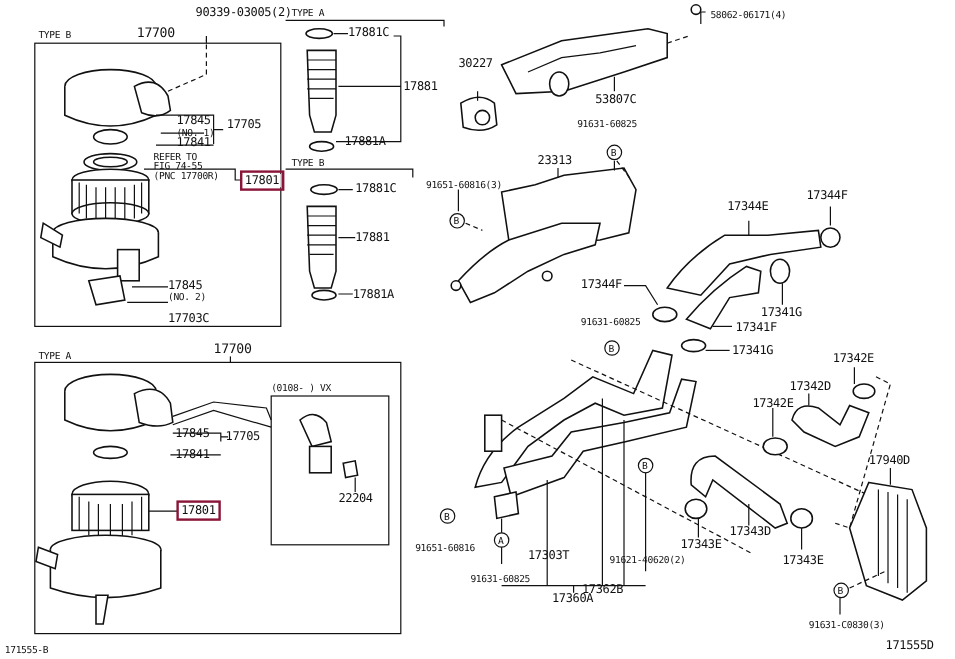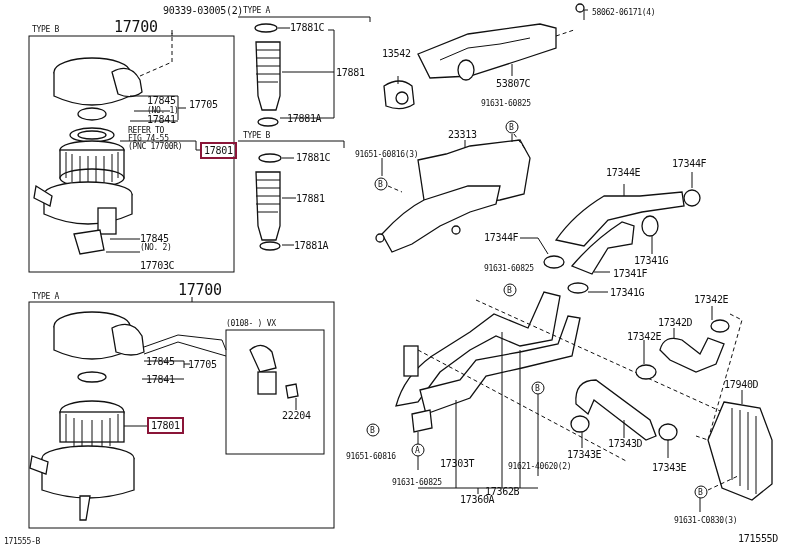--- a/index.html
+++ b/index.html
@@ -5,7 +5,7 @@
   html,body{margin:0;padding:0;background:#fff;}
   body{width:796px;height:549px;position:relative;overflow:hidden;font-family:"DejaVu Sans Mono","Liberation Mono",monospace;color:#111;}
   .lbl{position:absolute;font-size:10px;line-height:11px;white-space:nowrap;letter-spacing:-0.3px;}
-  .lbl.big{font-size:15px;}
+  .lbl.big{font-size:11px;}
   .lbl.sm{font-size:8px;line-height:9px;}
   .hl{outline:2px solid #8a1538;outline-offset:1px;background:#fff;padding:0 1px;}
   svg{position:absolute;left:0;top:0;}

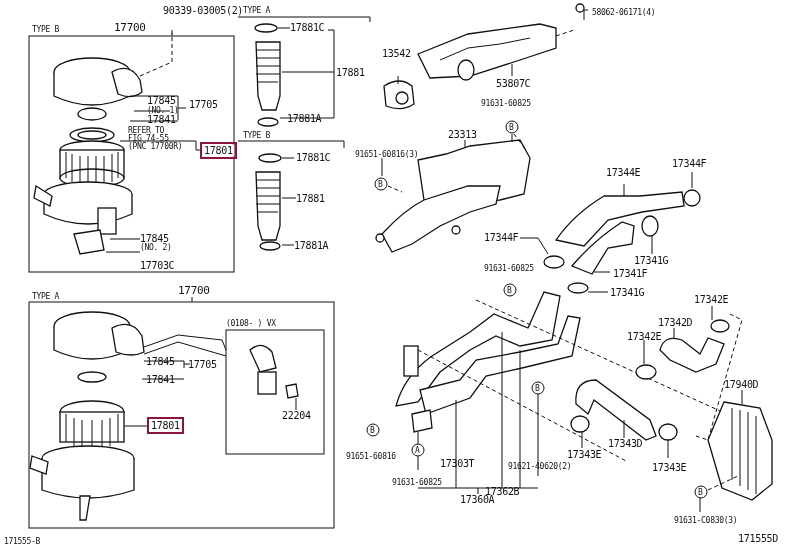--- a/index.html
+++ b/index.html
@@ -237,7 +237,7 @@
 <span class="lbl sm" style="left:226px;top:319px">(0108-      ) VX</span>
 <span class="lbl" style="left:282px;top:410px">22204</span>
 
-<span class="lbl" style="left:382px;top:48px">13542</span>
+<span class="lbl" style="left:382px;top:48px">30227</span>
 <span class="lbl" style="left:496px;top:78px">53807C</span>
 <span class="lbl sm" style="left:592px;top:8px">58062-06171(4)</span>
 <span class="lbl sm" style="left:481px;top:99px">91631-60825</span>

